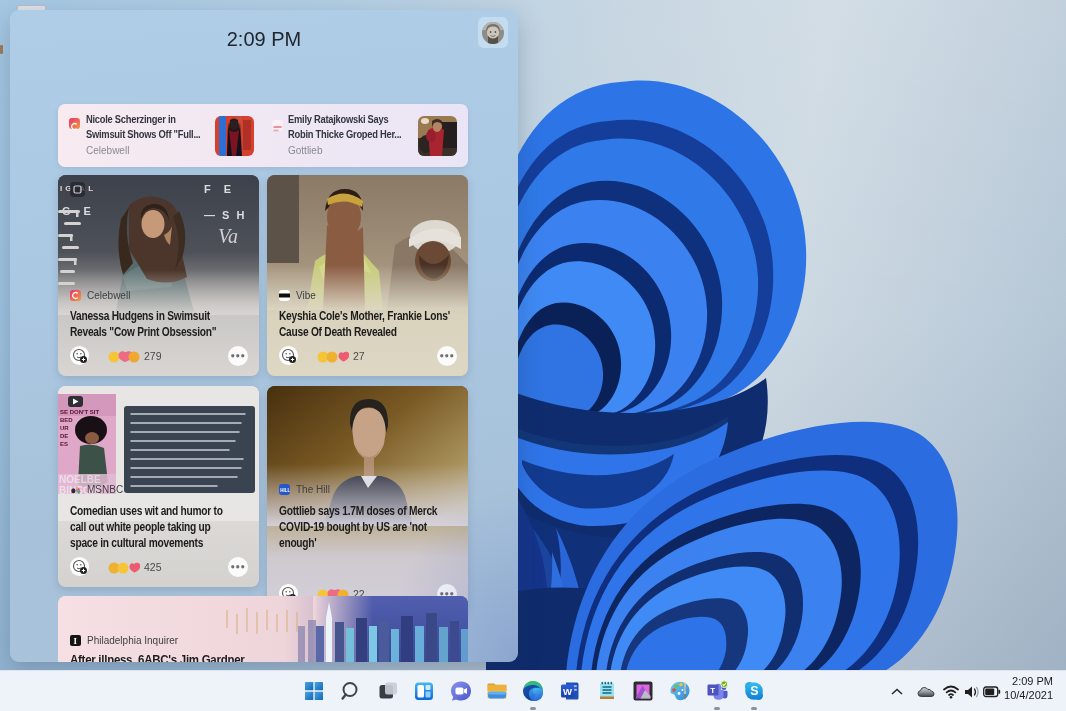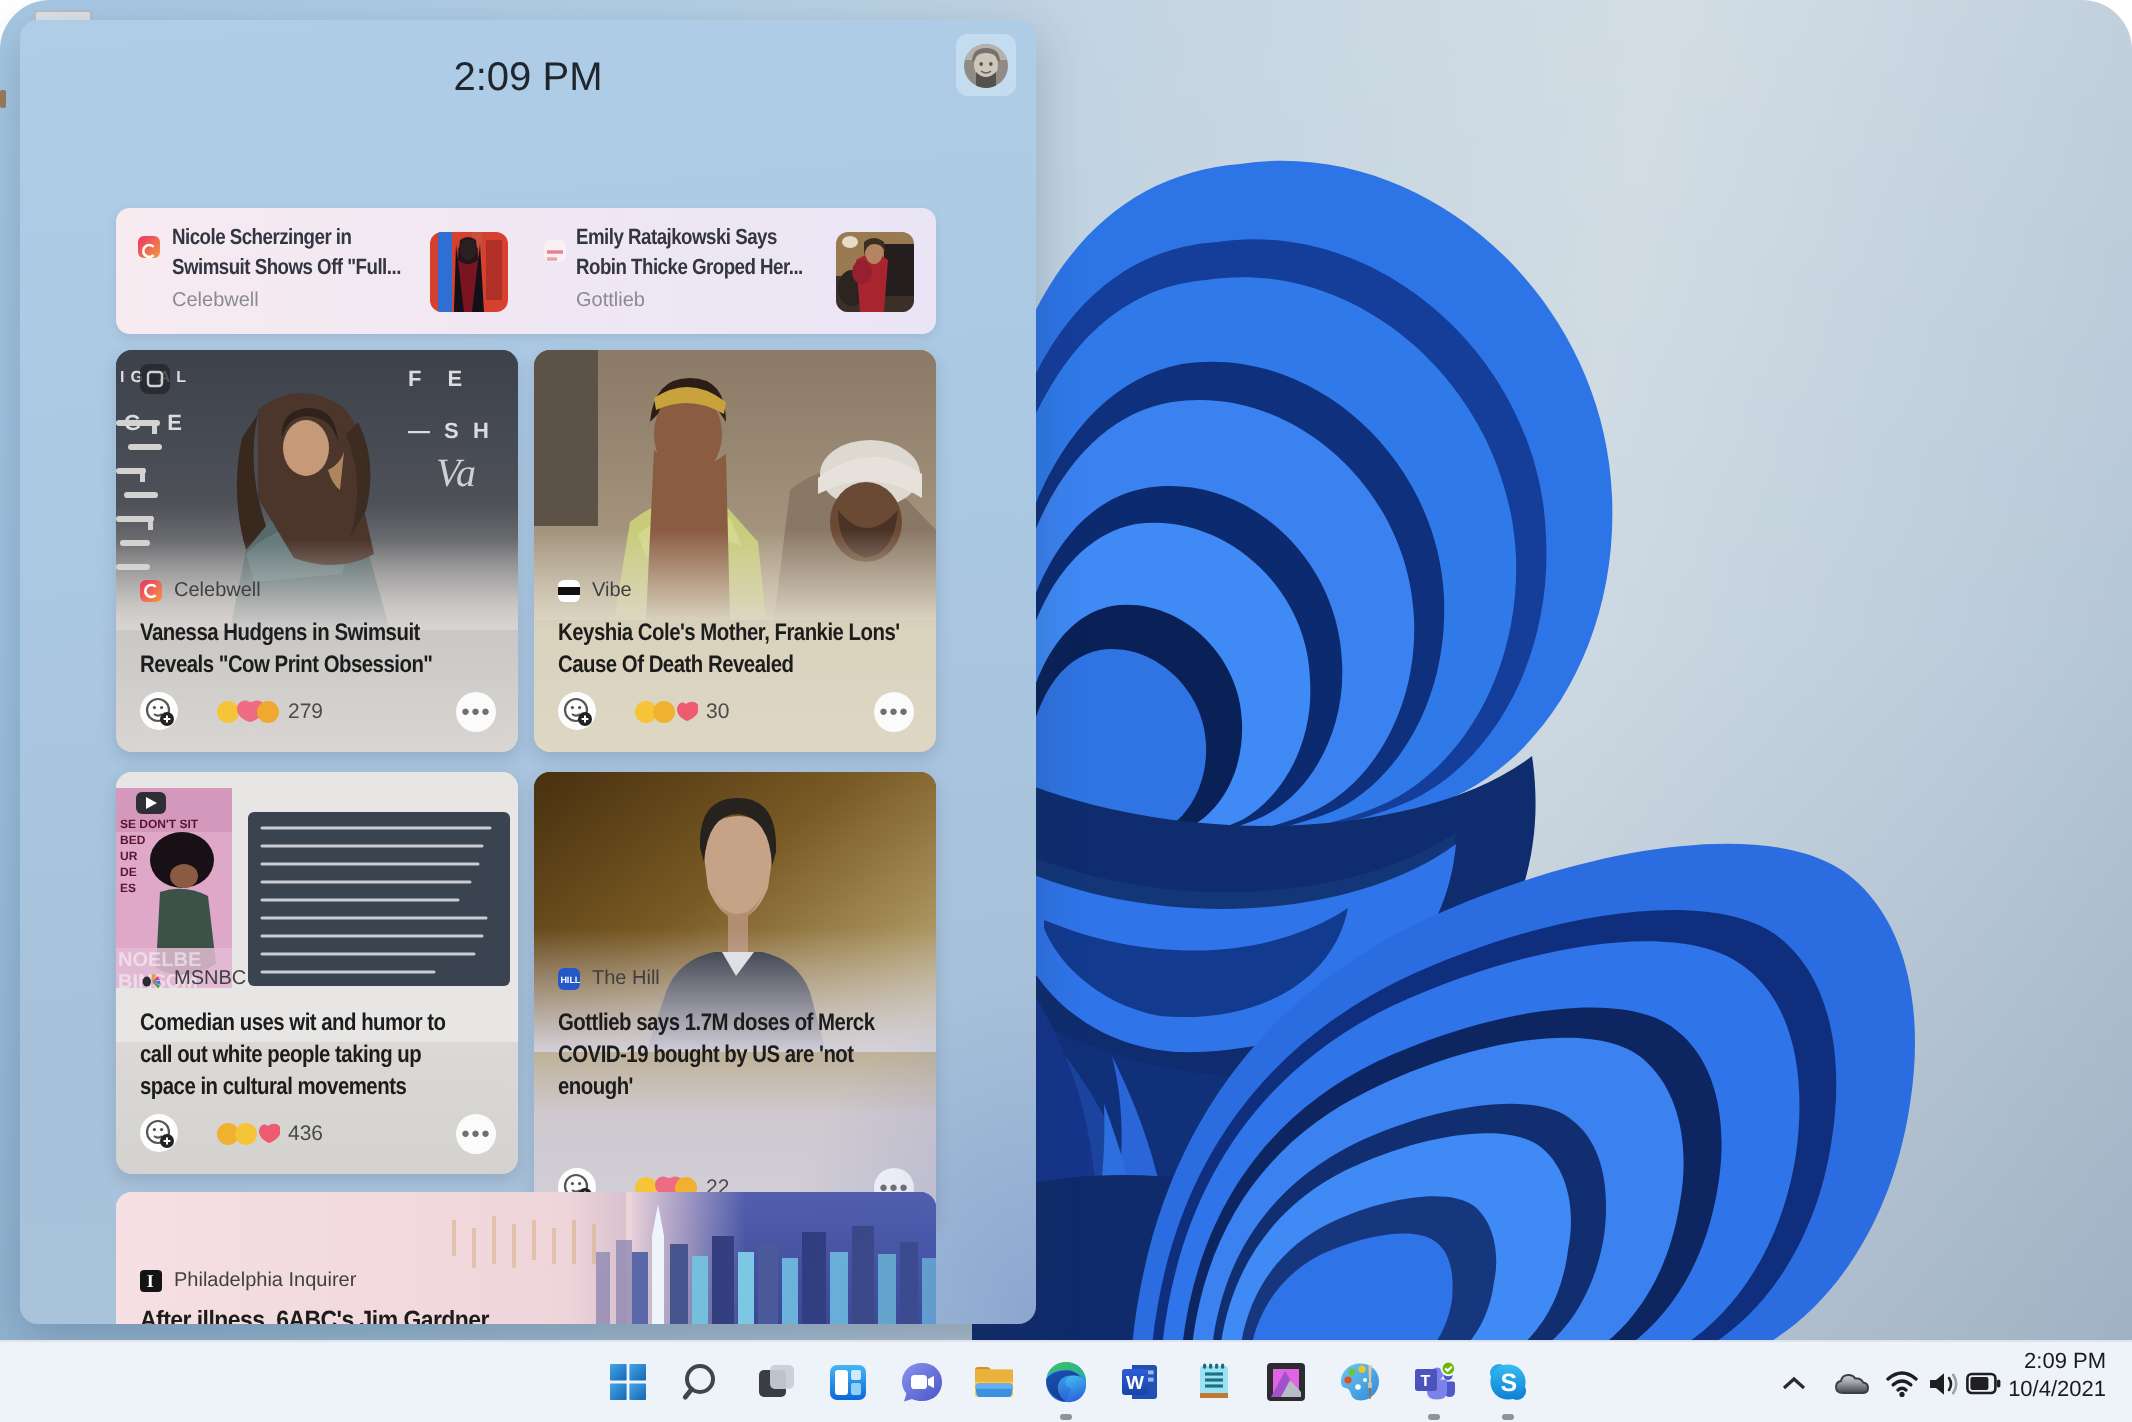--- a/index.html
+++ b/index.html
@@ -9,7 +9,6 @@
   background:
     linear-gradient(180deg, rgba(255,255,255,0.12) 0%, rgba(255,255,255,0.02) 45%, rgba(16,30,64,0.10) 100%),
     linear-gradient(100deg, #9ac0df 0%, #a8c8e0 28%, #c0d1de 52%, #cdd9e2 70%, #bcccda 87%, #adc0d0 100%);
-  border-radius: 25px;
 }
 #bloom { position:absolute; left:470px; top:60px; width:596px; height:612px; }
 

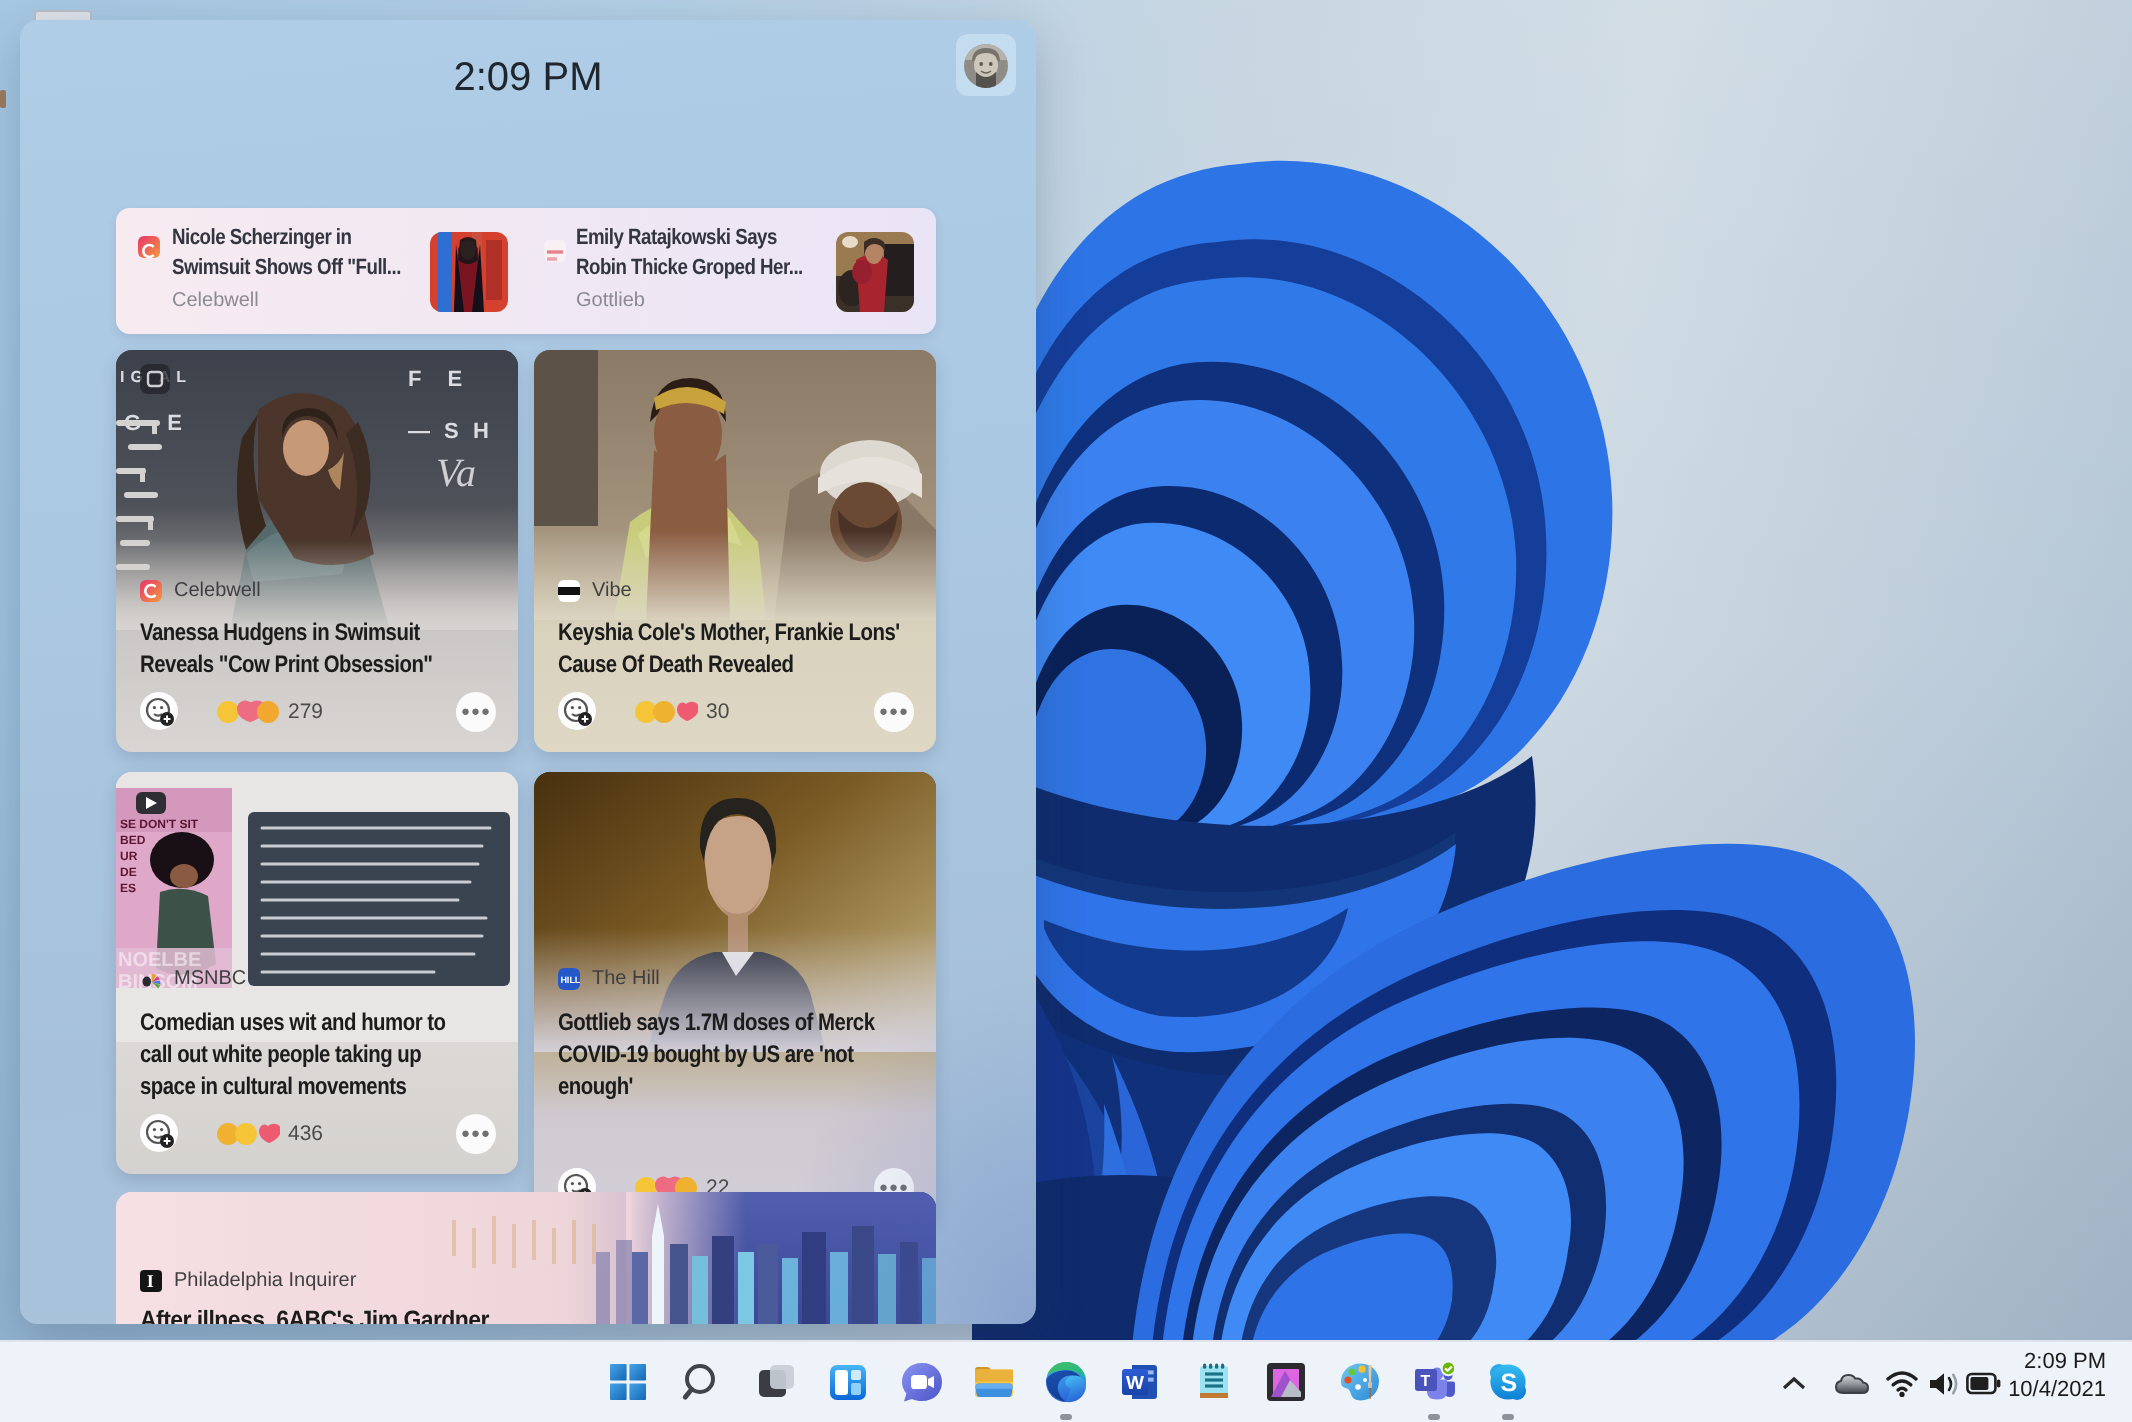--- a/index.html
+++ b/index.html
@@ -289,7 +289,7 @@
               <circle cx="15" cy="7" r="5.5" fill="#f0b030"></circle>
               <path d="M22 3 C25 0.5 29 2.5 28.5 5.5 C28 9 24 11 22.5 11.5 C21 11 17.5 9 17.5 5.8 C17.5 3 20 1 22 3 Z" fill="#ee5a70" transform="translate(4 0)"></path>
             </svg></div>
-        <div class="count">30</div>
+        <div class="count">27</div>
         <div class="dots">●●●</div>
       </div>
     </div>

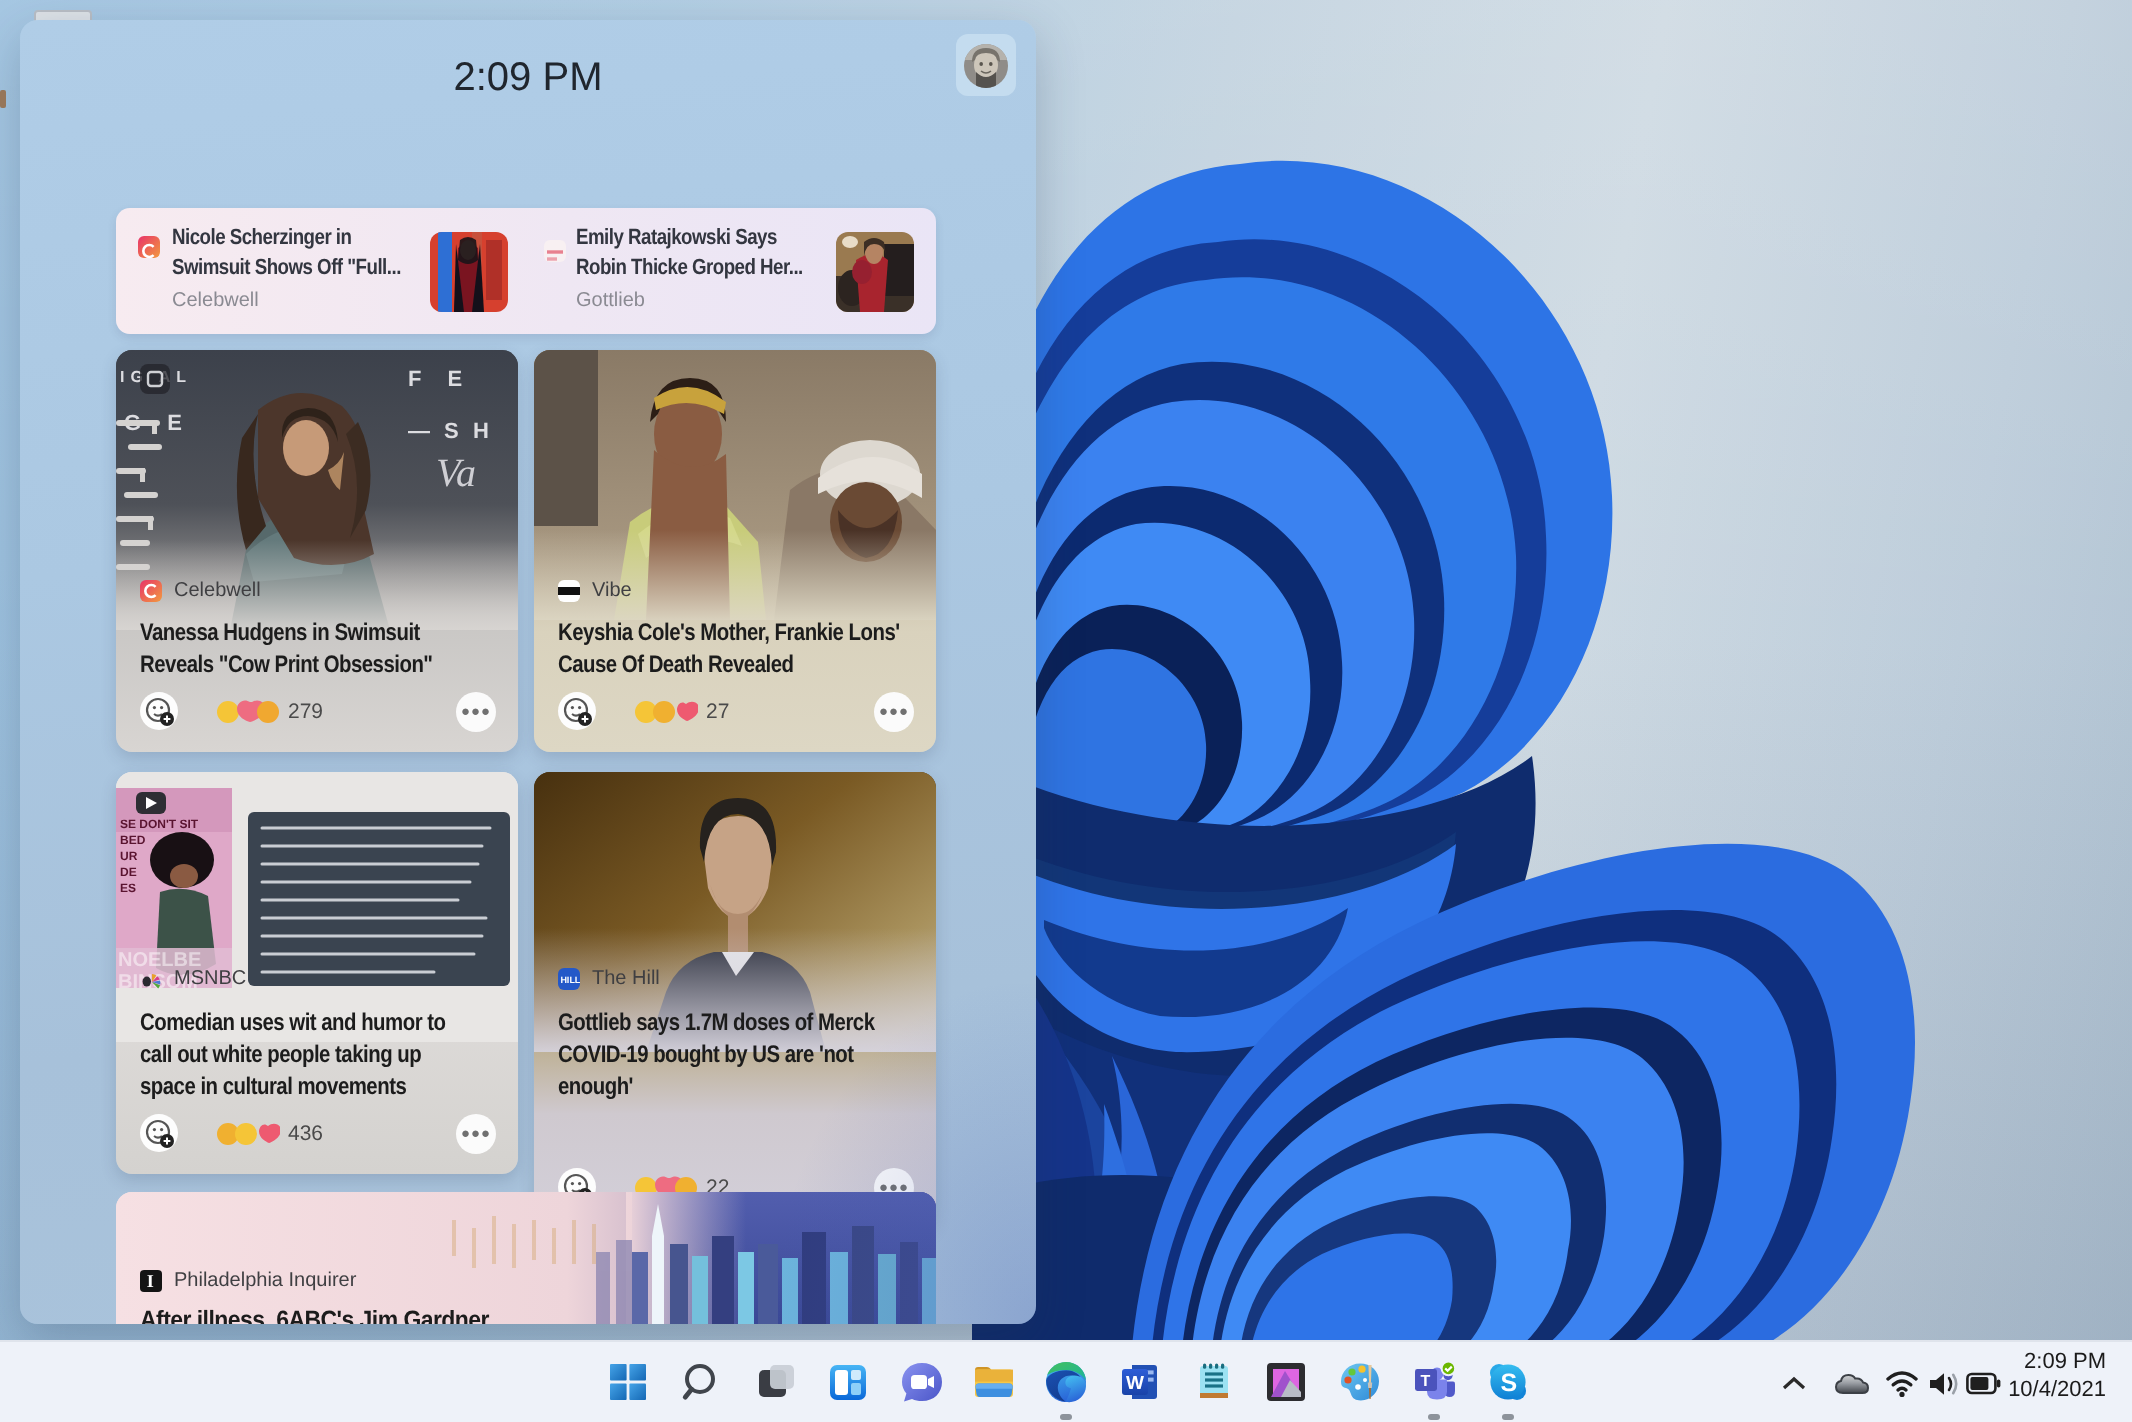--- a/index.html
+++ b/index.html
@@ -353,7 +353,7 @@
               <circle cx="15" cy="7" r="5.5" fill="#f5c537"></circle>
               <path d="M22 3 C25 0.5 29 2.5 28.5 5.5 C28 9 24 11 22.5 11.5 C21 11 17.5 9 17.5 5.8 C17.5 3 20 1 22 3 Z" fill="#ee5a70" transform="translate(4 0)"></path>
             </svg></div>
-        <div class="count">436</div>
+        <div class="count">425</div>
         <div class="dots">●●●</div>
       </div>
     </div>

